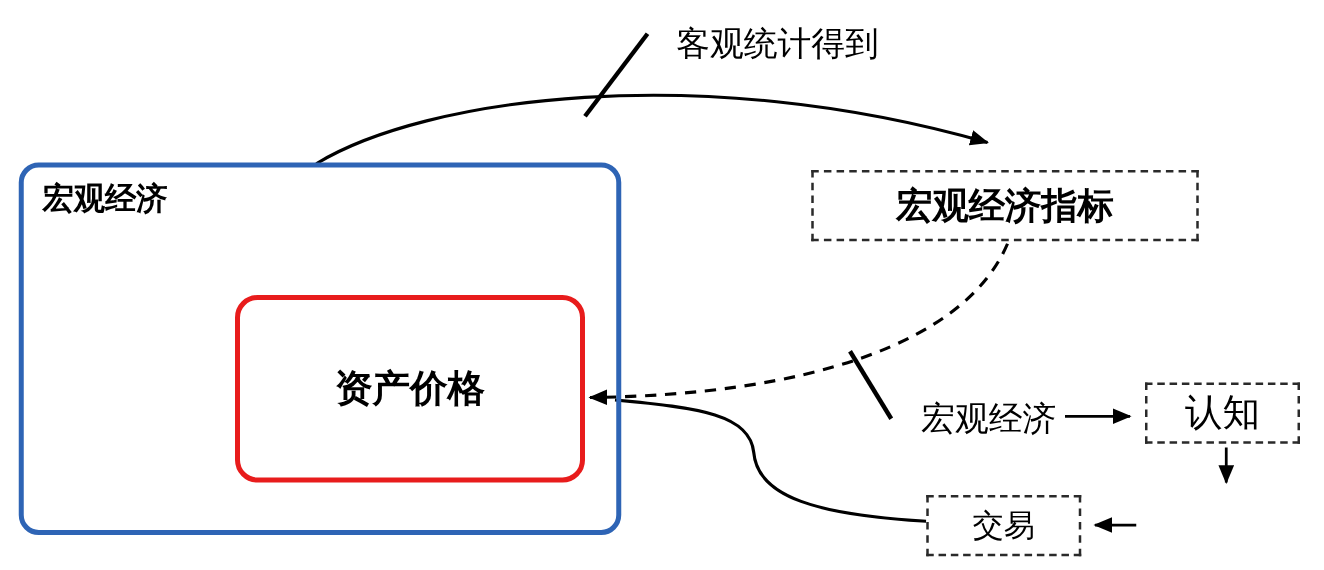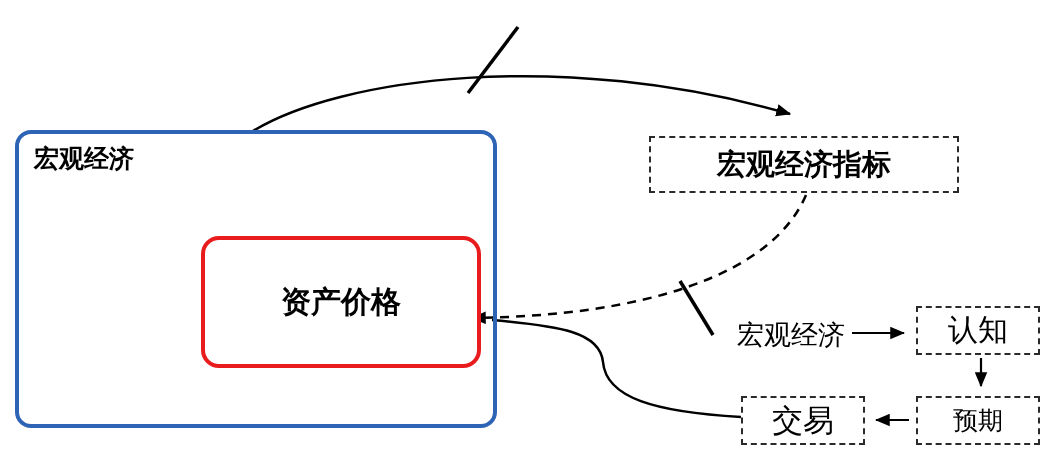--- a/index.html
+++ b/index.html
@@ -102,6 +102,7 @@
     <span>交易</span>
   </div>
 
+  <div class="edge-label" id="stats-label">客观统计得到</div>
   <div class="edge-label" id="summary-label">宏观经济</div>
 
 </div>

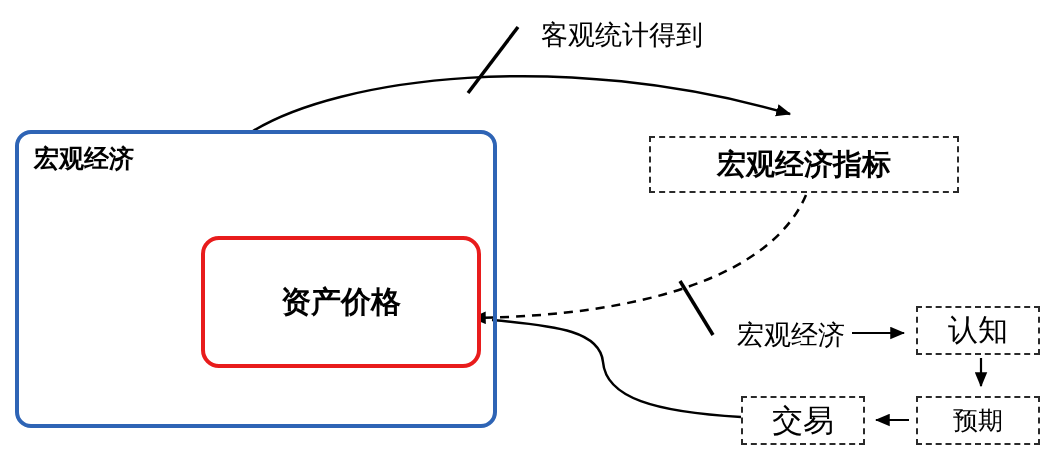--- a/index.html
+++ b/index.html
@@ -31,7 +31,7 @@
     font-size: 25px; font-weight: bold;
   }
   #asset-box {
-    left: 201px; top: 236px; width: 280px; height: 132px;
+    left: 188px; top: 236px; width: 280px; height: 150px;
     border: 4px solid #e81c1c;
     border-radius: 18px;
     font-size: 30px; font-weight: bold;

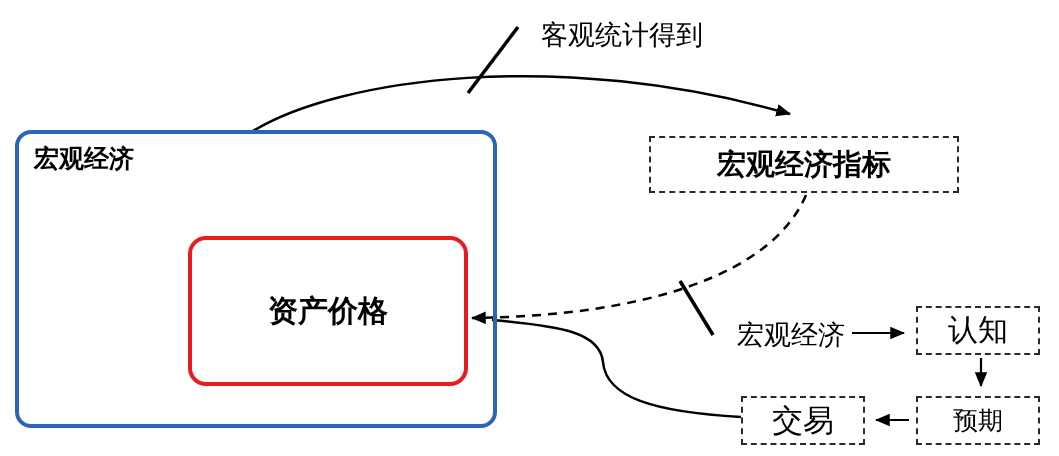--- a/index.html
+++ b/index.html
@@ -45,7 +45,7 @@
   #indicator-box { left: 649px; top: 136px; width: 310px; height: 57px; font-size: 29px; font-weight: bold; }
   #cognition-box   { left: 916px; top: 306px; width: 124px; height: 49px; font-size: 30px; }
   #expectation-box { left: 916px; top: 396px; width: 124px; height: 49px; font-size: 25px; }
-  #trade-box       { left: 741px; top: 396px; width: 124px; height: 49px; font-size: 31px; }
+  #trade-box       { left: 741px; top: 396px; width: 124px; height: 49px; font-size: 25px; }
   .edge-label { position: absolute; font-size: 27px; white-space: nowrap; }
   #stats-label   { left: 541px; top: 17px; }
   #summary-label { left: 737px; top: 317px; }

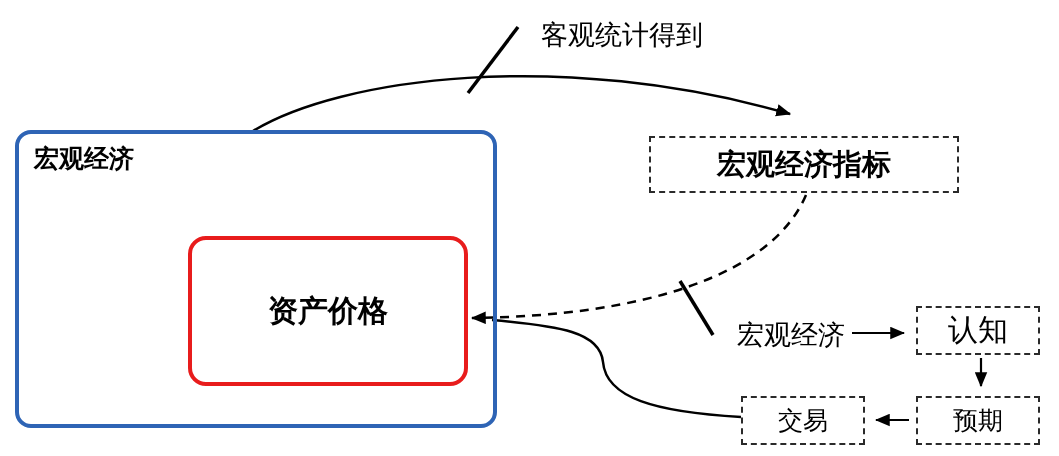--- a/index.html
+++ b/index.html
@@ -94,9 +94,6 @@
     <span>认知</span>
   </div>
 
-  <div class="node dashed" id="expectation-box">
-    <span>预期</span>
-  </div>
 
   <div class="node dashed" id="trade-box">
     <span>交易</span>

